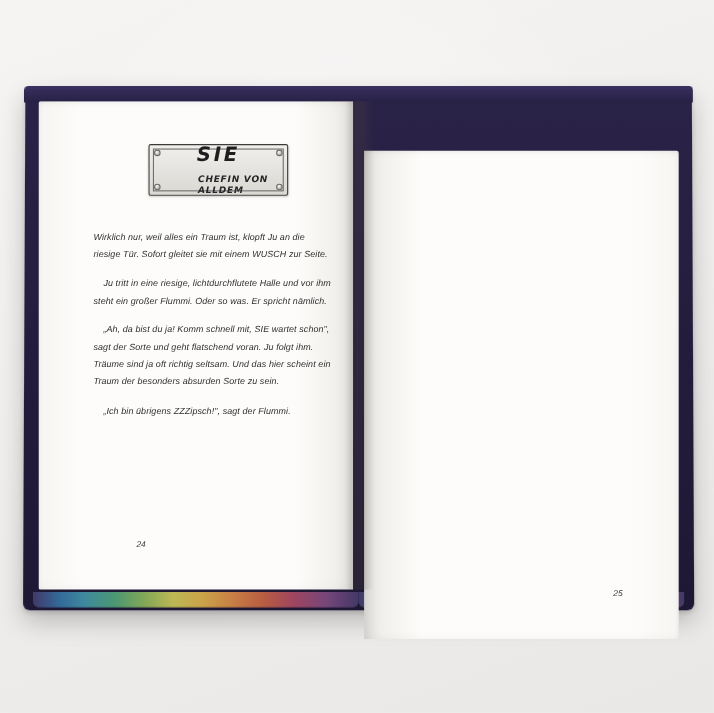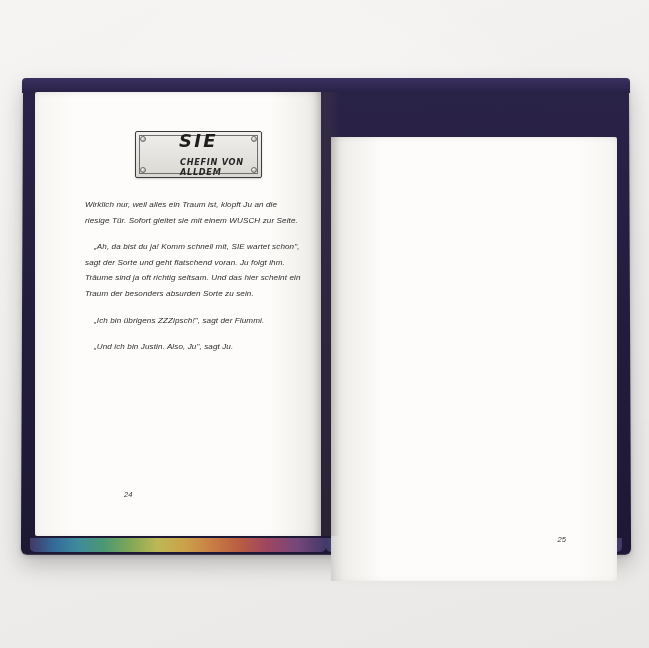--- a/index.html
+++ b/index.html
@@ -124,7 +124,7 @@
   }
   .text-col.left  { left: 50px; top: 105px; width: 218px; }
 
-  .para { margin: 0 0 11px 0; text-indent: 9px; }
+  .para { margin: 11px 0 11px 0; text-indent: 9px; }
   .para.noindent { text-indent: 0; }
 
   

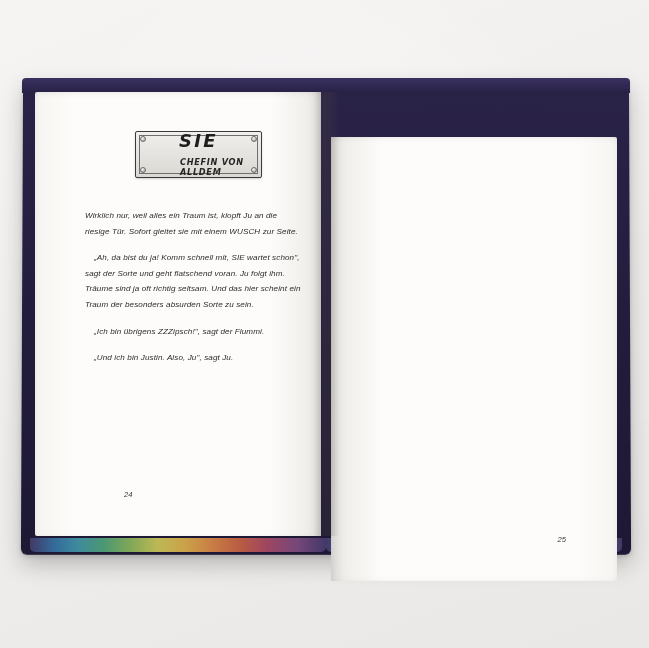--- a/index.html
+++ b/index.html
@@ -218,6 +218,7 @@
 
       <div class="text-col left">
         <p class="para noindent">Wirklich nur, weil alles ein Traum ist, klopft Ju an die riesige Tür. Sofort gleitet sie mit einem WUSCH zur Seite.</p>
+        <p class="para">Ju tritt in eine riesige, lichtdurchflutete Halle und vor ihm steht ein großer Flummi. Oder so was. Er spricht nämlich.</p>
         <p class="para">„Ah, da bist du ja! Komm schnell mit, SIE wartet schon", sagt der Sorte und geht flatschend voran. Ju folgt ihm. Träume sind ja oft richtig seltsam. Und das hier scheint ein Traum der besonders absurden Sorte zu sein.</p>
         <p class="para">„Ich bin übrigens ZZZipsch!", sagt der Flummi.</p>
         <p class="para">„Und ich bin Justin. Also, Ju", sagt Ju.</p>

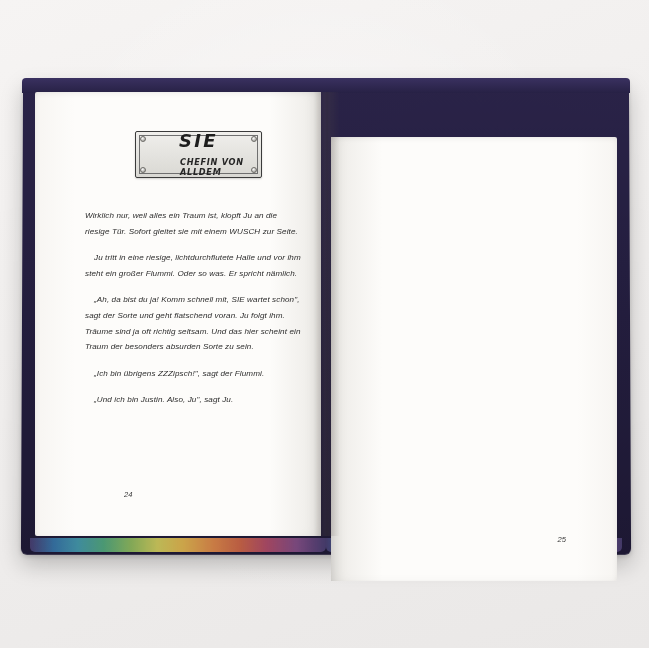--- a/index.html
+++ b/index.html
@@ -221,7 +221,6 @@
         <p class="para">Ju tritt in eine riesige, lichtdurchflutete Halle und vor ihm steht ein großer Flummi. Oder so was. Er spricht nämlich.</p>
         <p class="para">„Ah, da bist du ja! Komm schnell mit, SIE wartet schon", sagt der Sorte und geht flatschend voran. Ju folgt ihm. Träume sind ja oft richtig seltsam. Und das hier scheint ein Traum der besonders absurden Sorte zu sein.</p>
         <p class="para">„Ich bin übrigens ZZZipsch!", sagt der Flummi.</p>
-        <p class="para">„Und ich bin Justin. Also, Ju", sagt Ju.</p>
       </div>
 
       <div class="folio left">24</div>

